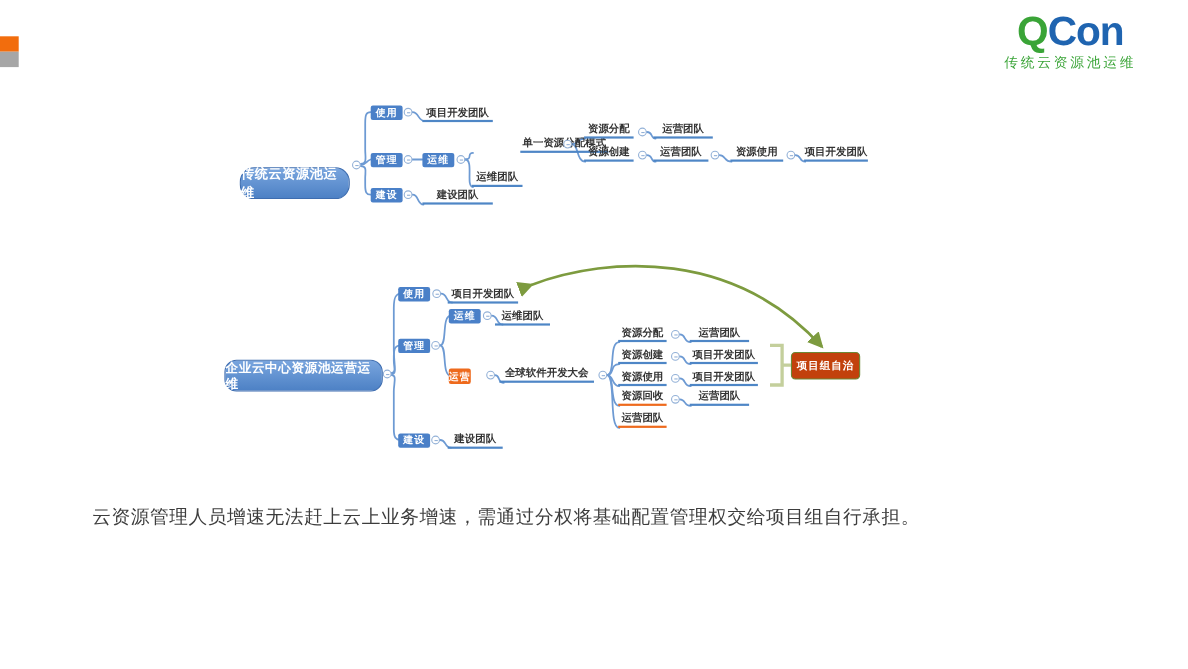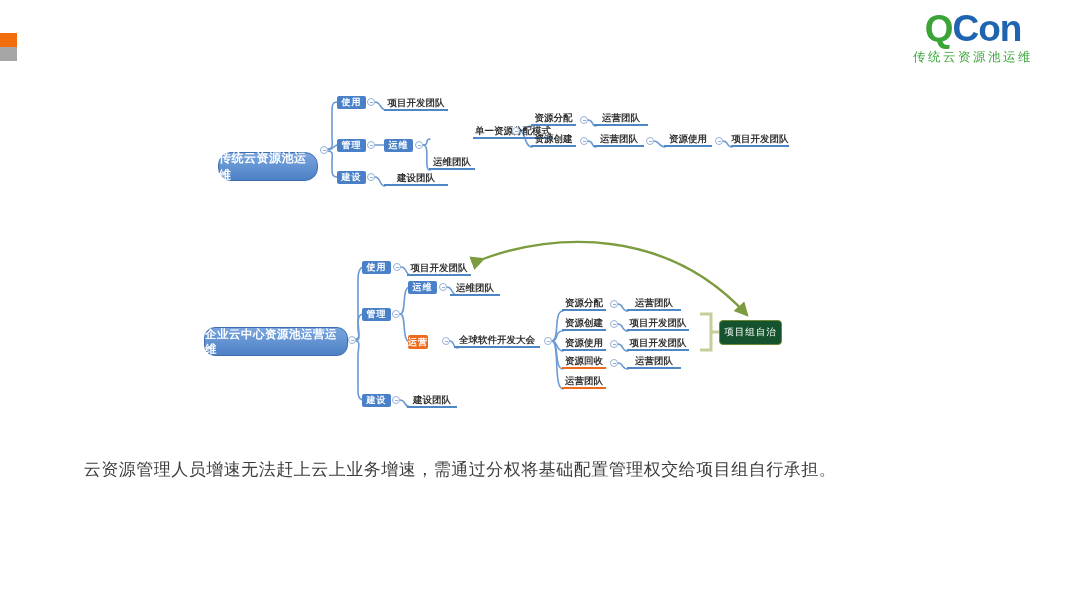--- a/index.html
+++ b/index.html
@@ -26,8 +26,8 @@
   .dot{position:absolute;width:8px;height:8px;border-radius:50%;background:#fff;
        border:1px solid #93b1d7;box-sizing:border-box;}
   .dot::after{content:"";position:absolute;left:1.5px;top:2.6px;width:3px;height:1.2px;background:#93b1d7;}
-  .tag{position:absolute;background:#14532d;border:1px solid #6c8834;border-radius:4px;color:#fff;
-       font-weight:normal;font-size:9.5px;display:flex;align-items:center;justify-content:center;letter-spacing:1px;}
+  .tag{position:absolute;background:#c2410c;border:1px solid #6c8834;border-radius:4px;color:#fff;
+       font-weight:bold;font-size:9.5px;display:flex;align-items:center;justify-content:center;letter-spacing:1px;}
   .caption{position:absolute;left:0;top:458px;width:920px;text-align:center;
            font-size:17px;color:#3d3d3d;letter-spacing:.5px;}
   svg.lines{position:absolute;left:0;top:0;pointer-events:none;}

